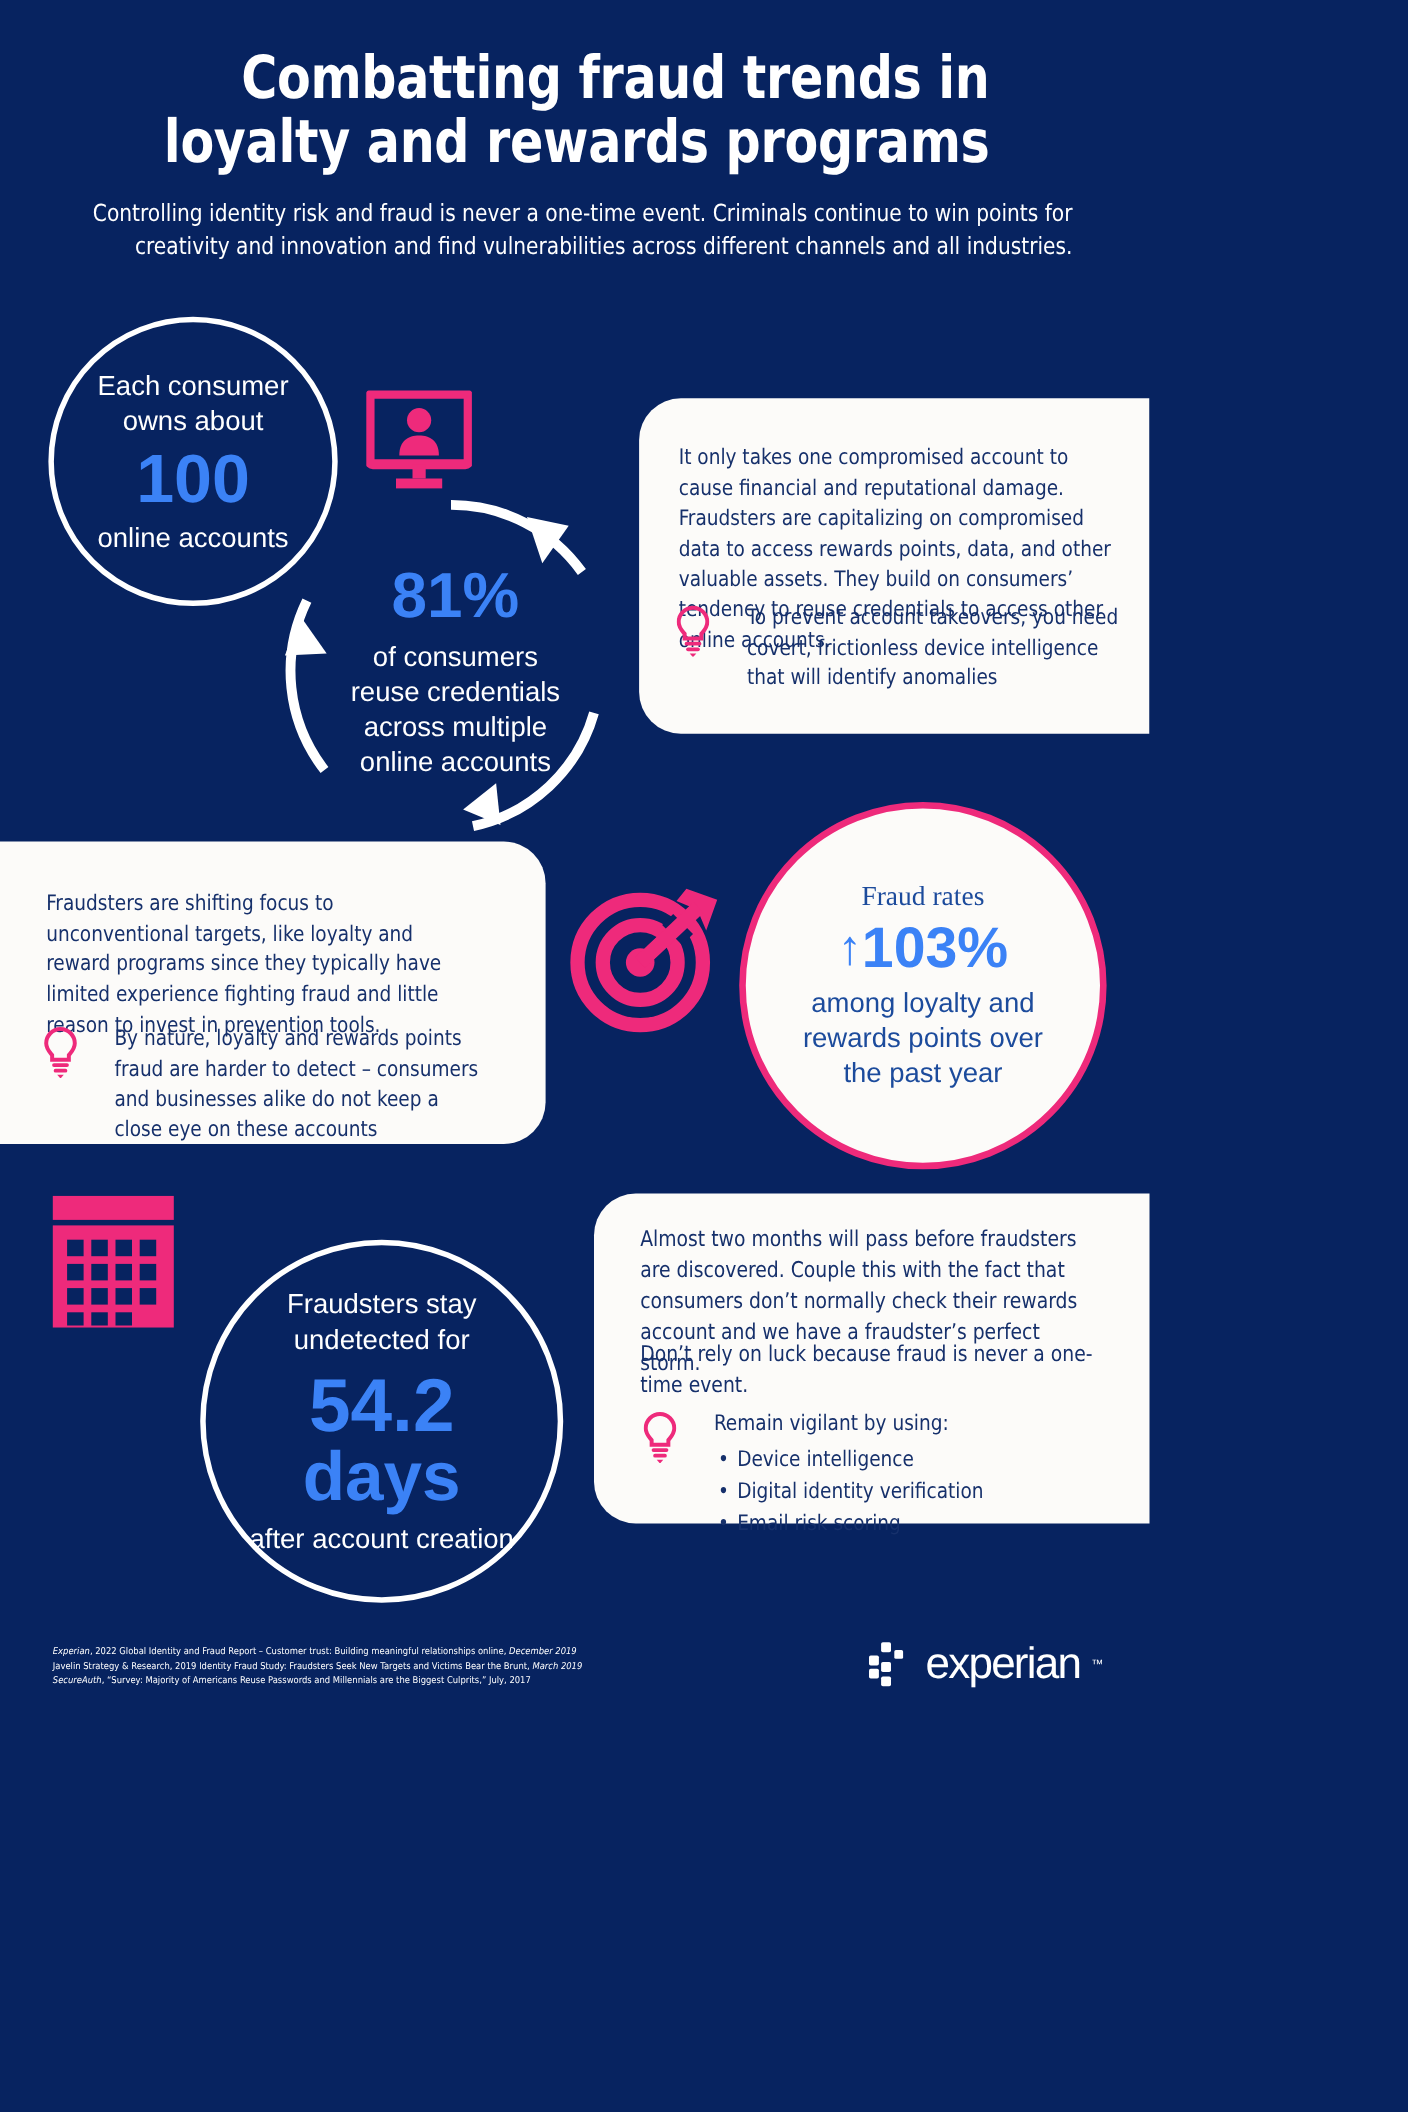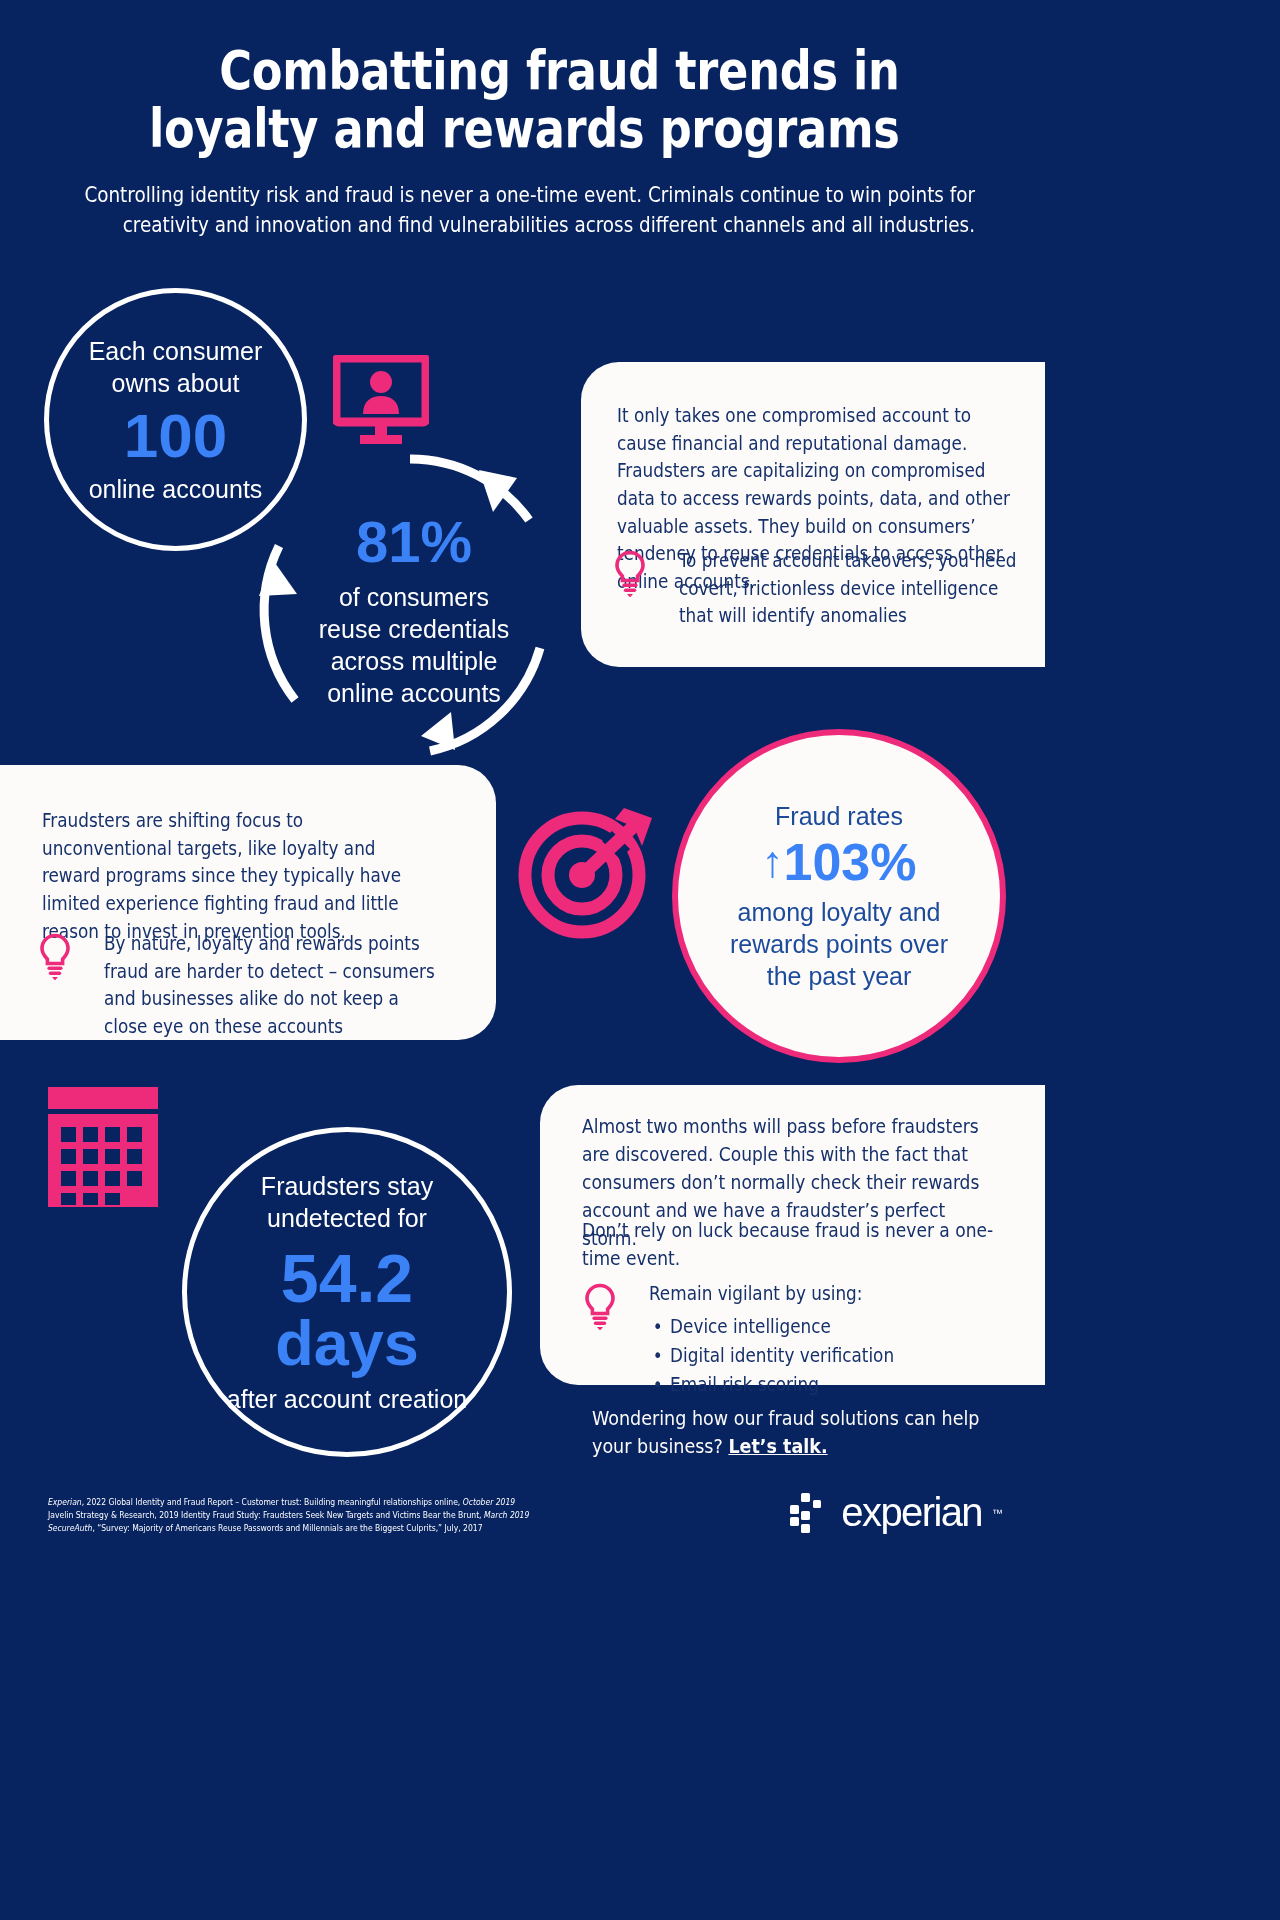--- a/index.html
+++ b/index.html
@@ -193,7 +193,7 @@
   </svg>
 
   <div class="circ circ-white-pink" style="left:672px;top:729px;width:334px;height:334px;">
-    <div class="c-lbl-n" style="width:260px;">Fraud rates</div>
+    <div class="c-lbl-n" style="width:260px;font-family:Liberation Serif, serif;">Fraud rates</div>
     <div style="display:flex;align-items:center;justify-content:center;margin:4px 0 8px 0;">
       <span class="big-pink" style="font-size:44px;line-height:1;">↑</span>
       <span class="big-pink" style="font-size:52px;">103%</span>

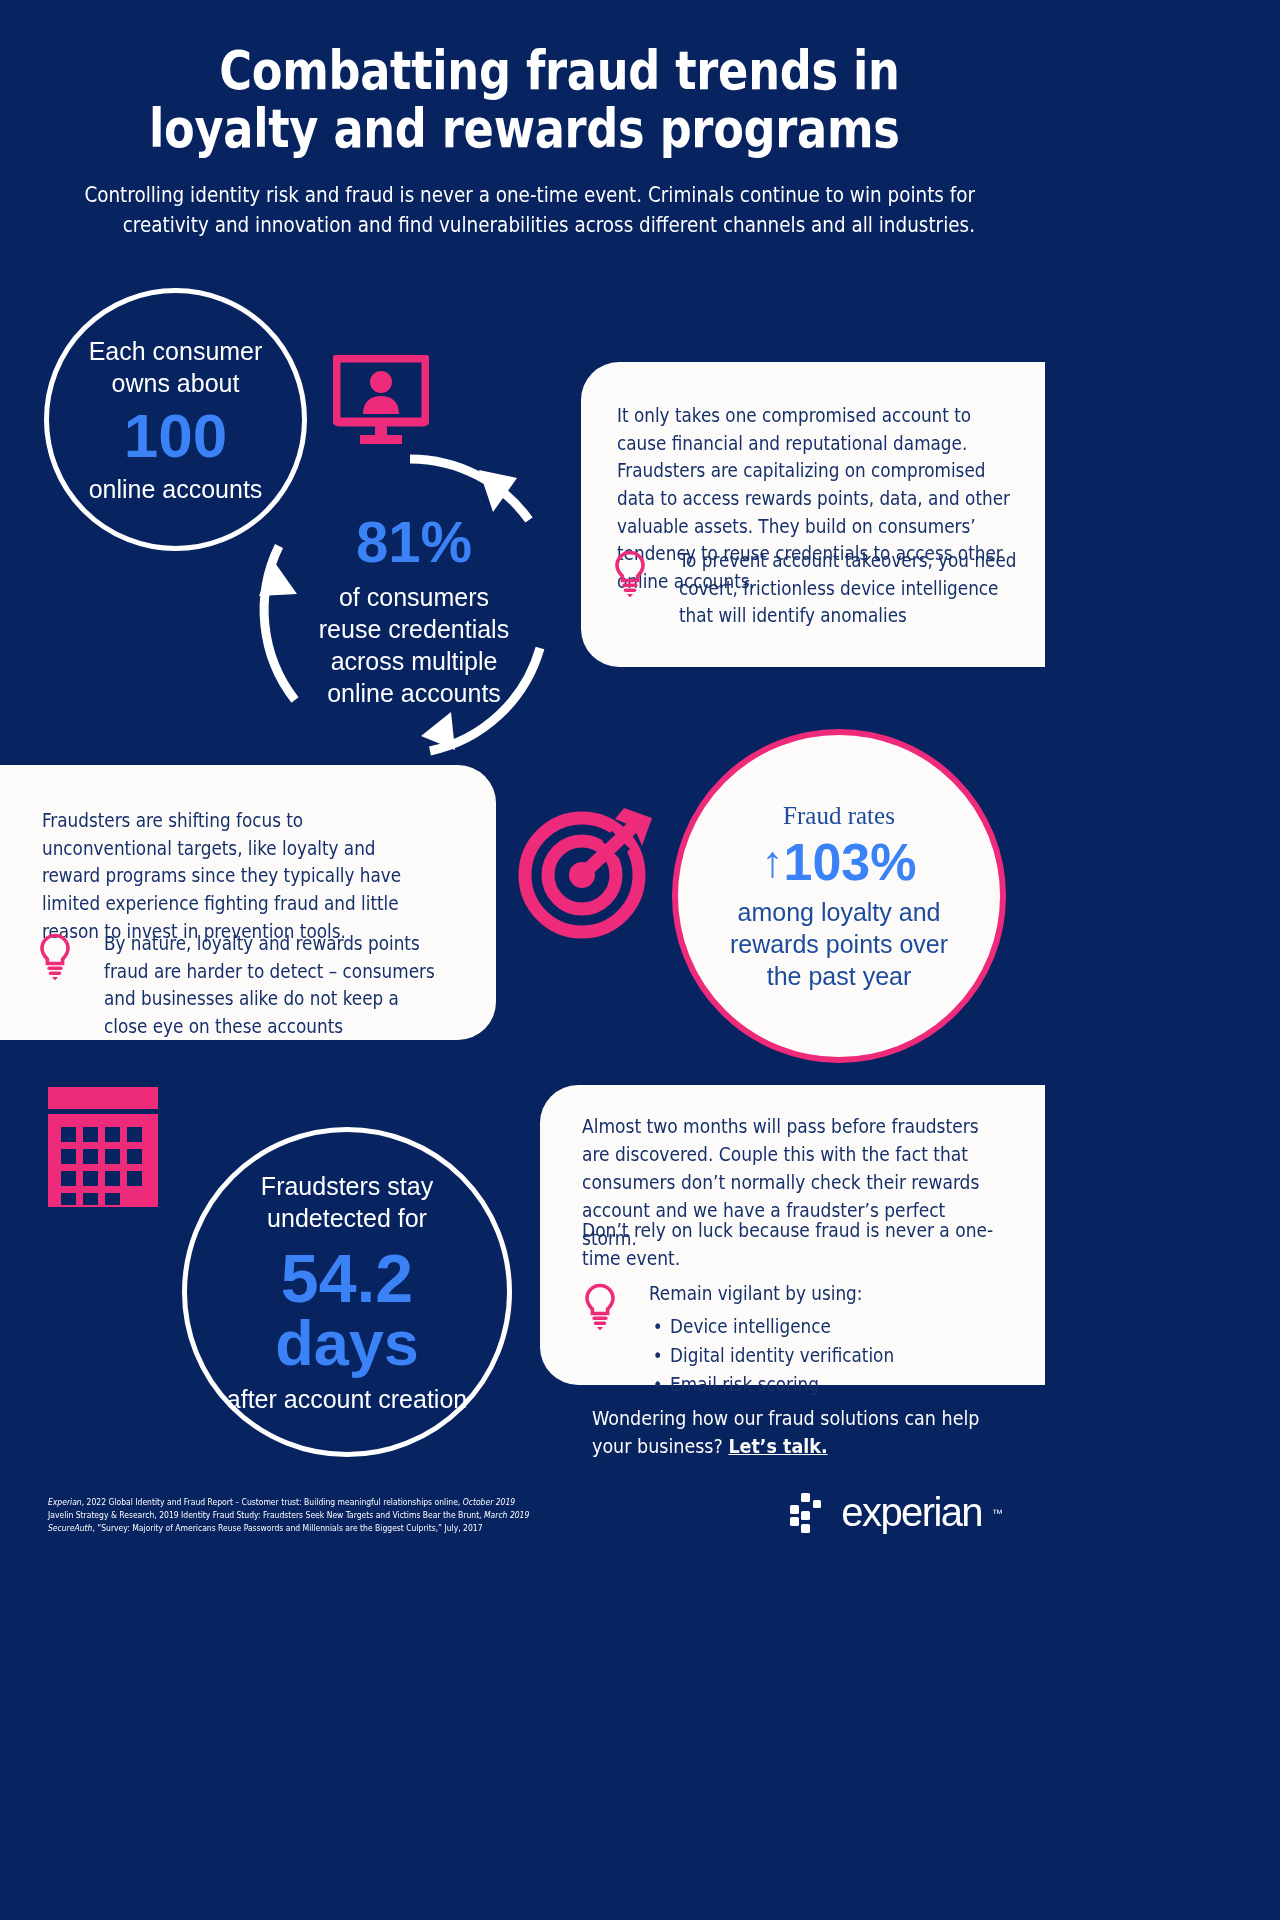--- a/index.html
+++ b/index.html
@@ -230,9 +230,6 @@
     <div class="c-lbl-w" style="width:290px;">after account creation</div>
   </div>
 
-  <div class="cta">
-    <span>Wondering how our fraud solutions can help your business? </span><a href="#">Let’s talk.</a>
-  </div>
 
   <div class="sources">
     <div>

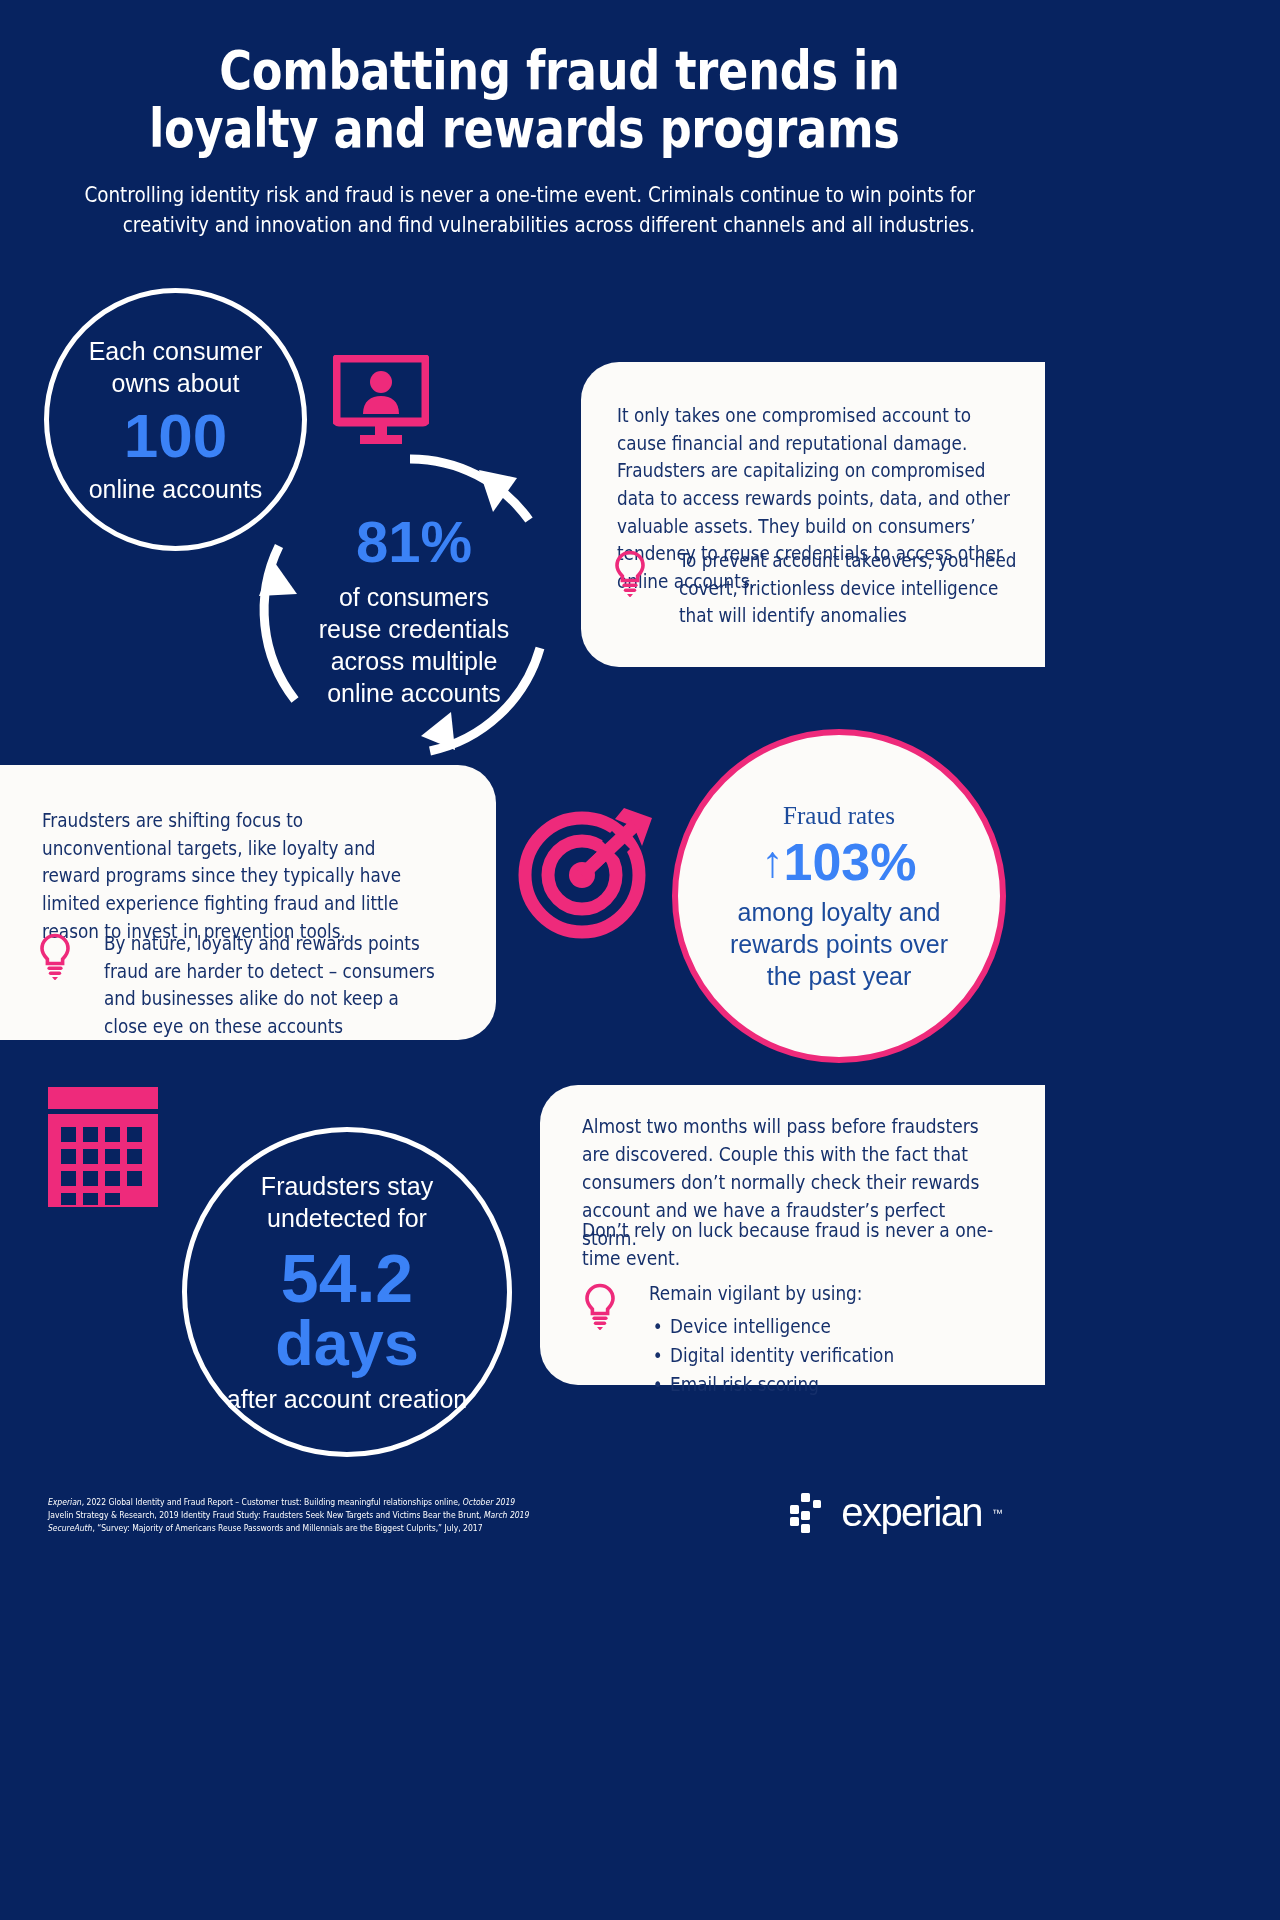--- a/index.html
+++ b/index.html
@@ -233,7 +233,7 @@
 
   <div class="sources">
     <div>
-      <i>Experian</i><span>, 2022 Global Identity and Fraud Report – Customer trust: Building meaningful relationships online, </span><i>October 2019</i>
+      <i>Experian</i><span>, 2022 Global Identity and Fraud Report – Customer trust: Building meaningful relationships online, </span><i>December 2019</i>
     </div>
     <div>
       <span>Javelin Strategy &amp; Research, 2019 Identity Fraud Study: Fraudsters Seek New Targets and Victims Bear the Brunt, </span><i>March 2019</i>

